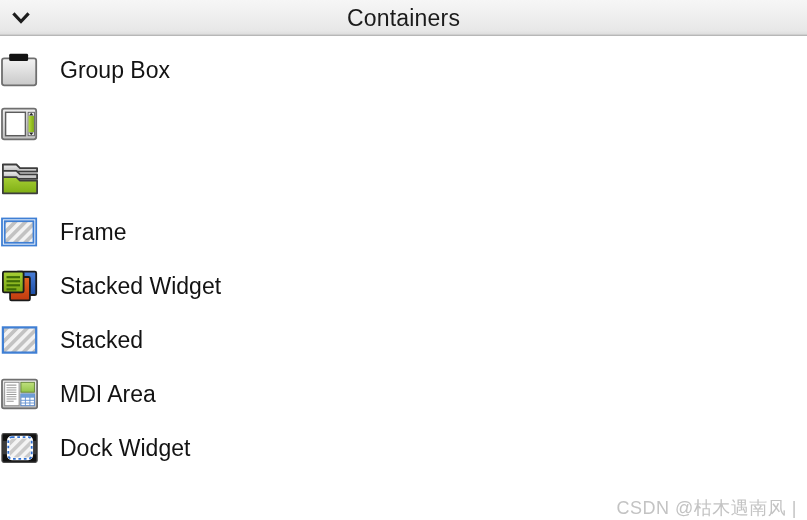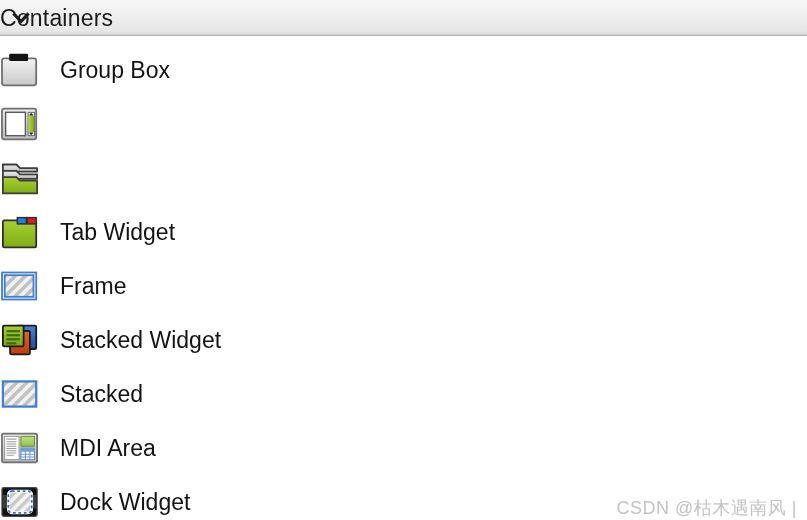--- a/index.html
+++ b/index.html
@@ -29,6 +29,7 @@
   #header-title {
     position: absolute;
     left: 0; right: 0;
+    text-align: center;
     font-size: 23px;
     color: #1b1b1b;
     letter-spacing: .2px;

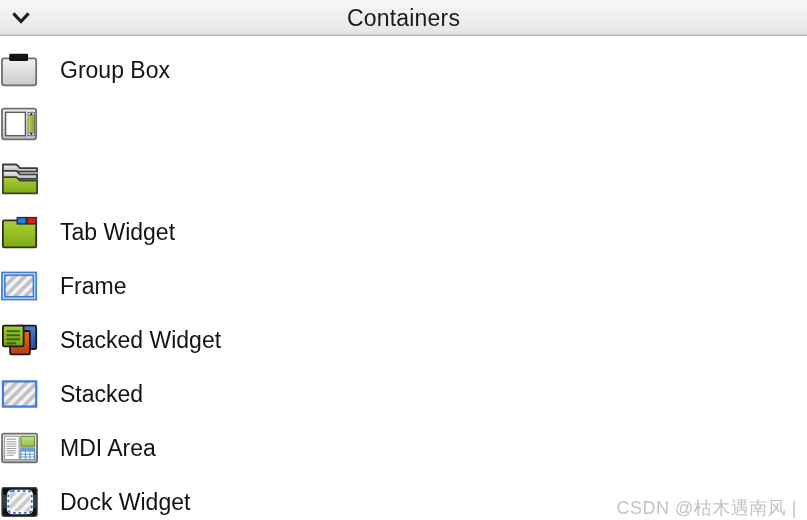--- a/index.html
+++ b/index.html
@@ -164,22 +164,6 @@
     </div>
   </div>
 
-  <div class="row">
-    <div class="icon-wrap">
-      <svg class="ico" viewBox="0 0 44 40">
-        <defs>
-          <linearGradient id="twGreen" x1="0" y1="0" x2="0" y2="1">
-            <stop offset="0" stop-color="#a7cf35"></stop>
-              <stop offset="1" stop-color="#7fae14"></stop>
-          </linearGradient>
-        </defs>
-        <rect x="3" y="7" width="37" height="30" rx="1.5" fill="url(#twGreen)" stroke="#2f2f2f" stroke-width="2"></rect>
-        <rect x="19" y="4" width="10" height="7" fill="#1f7fe0" stroke="#2f2f2f" stroke-width="1.6"></rect>
-        <rect x="30" y="4" width="10" height="7" fill="#dd1b1b" stroke="#2f2f2f" stroke-width="1.6"></rect>
-      </svg>
-    </div>
-    <div class="row-label">Tab Widget</div>
-  </div>
 
   <div class="row">
     <div class="icon-wrap">

